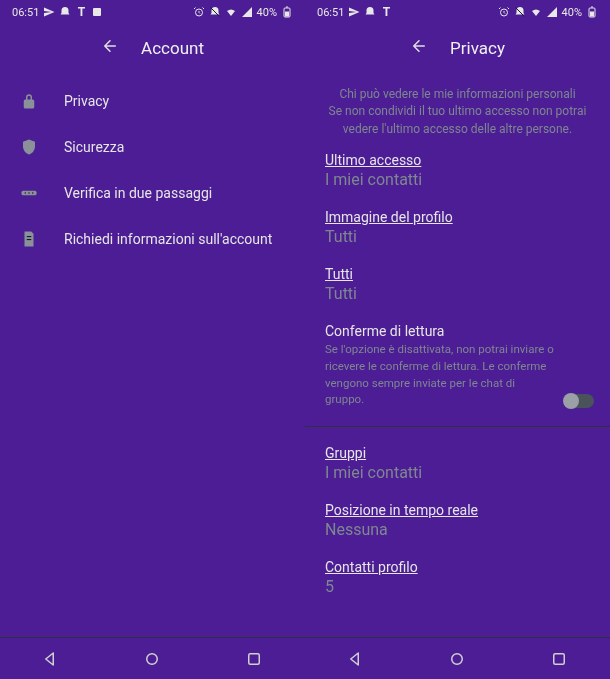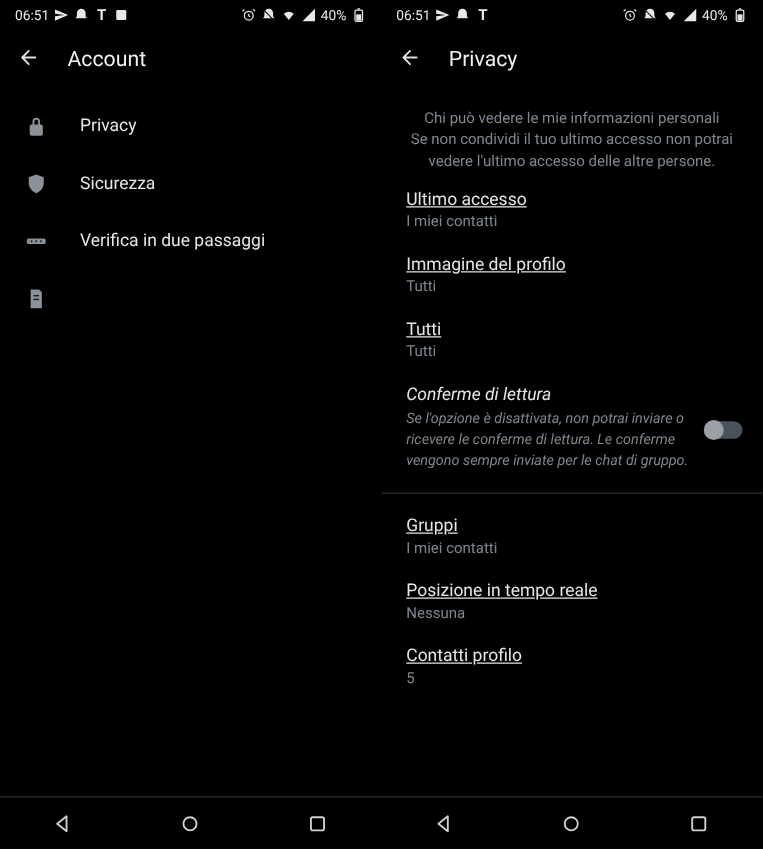--- a/index.html
+++ b/index.html
@@ -15,7 +15,7 @@
   .phone {
     width: 305px;
     height: 679px;
-    background: #000000;
+    background: #4c1d95;
     position: relative;
     display: flex;
     flex-direction: column;

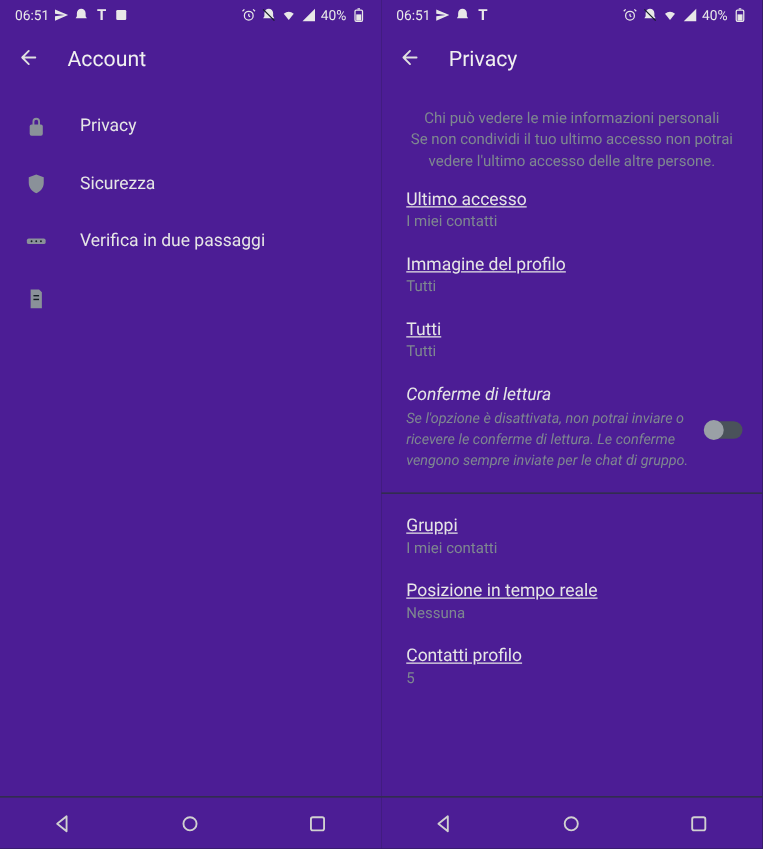--- a/index.html
+++ b/index.html
@@ -40,6 +40,7 @@
     align-items: center;
     padding: 0 14px;
     gap: 22px;
+    justify-content: center;
   }
   .header .back svg { width: 18px; height: 18px; }
   .header .title {

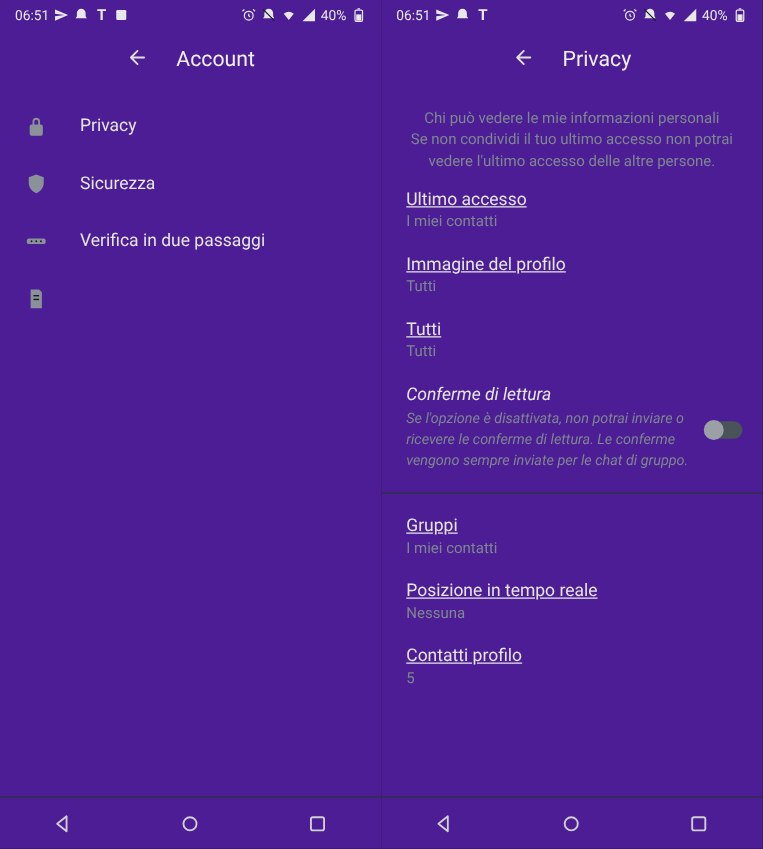--- a/index.html
+++ b/index.html
@@ -89,7 +89,7 @@
     text-decoration: underline;
   }
   .setting .value {
-    font-size: 12px;
+    font-size: 16px;
     color: #7e8790;
   }
   .setting-toggle {

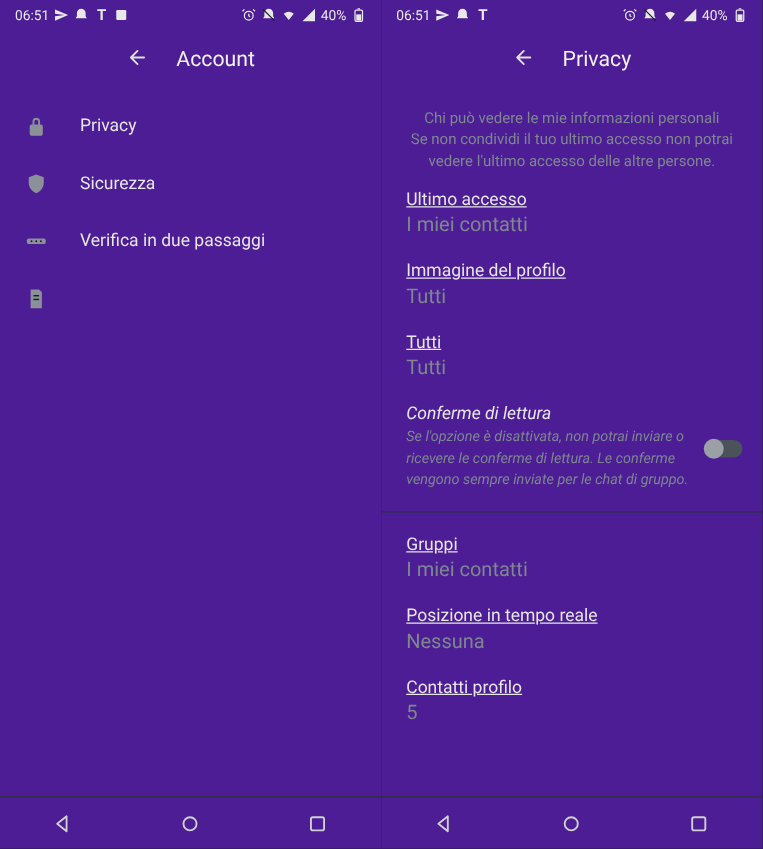--- a/index.html
+++ b/index.html
@@ -257,6 +257,7 @@
             <rect x="9" y="12" width="6" height="1.5" fill="#151d25"></rect>
           </svg>
       </span>
+      <span>Richiedi informazioni sull'account</span>
     </div>
   </div>
 

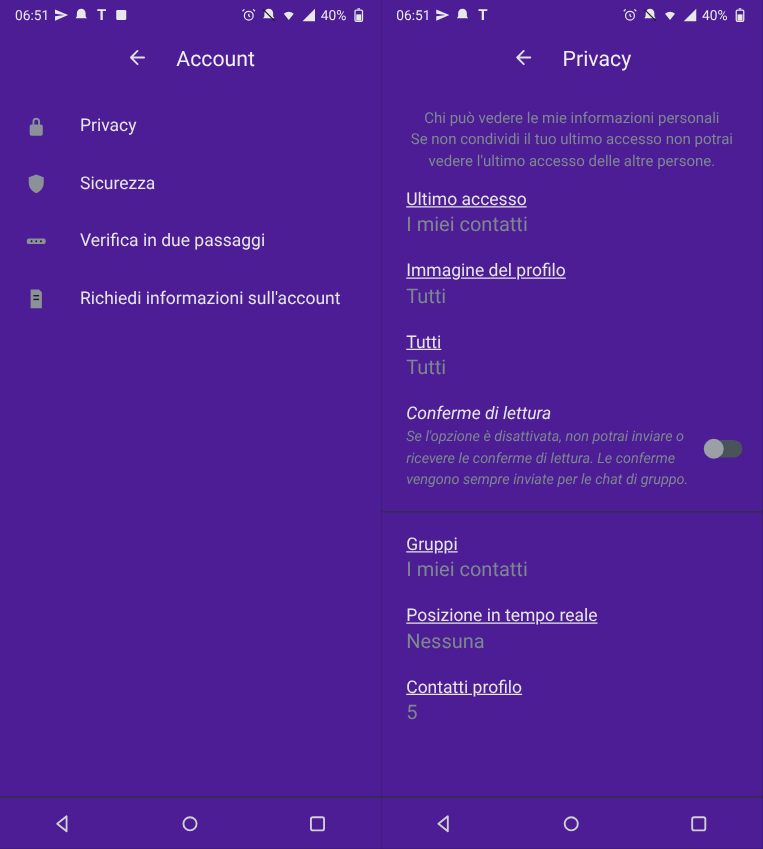--- a/index.html
+++ b/index.html
@@ -94,11 +94,10 @@
   }
   .setting-toggle {
     display: flex;
-    align-items: center;
+    align-items: flex-end;
     justify-content: space-between;
     padding: 10px 16px 10px 20px;
     gap: 10px;
-    font-style: italic;
   }
   .setting-toggle .text { flex: 1; }
   .setting-toggle .label {

